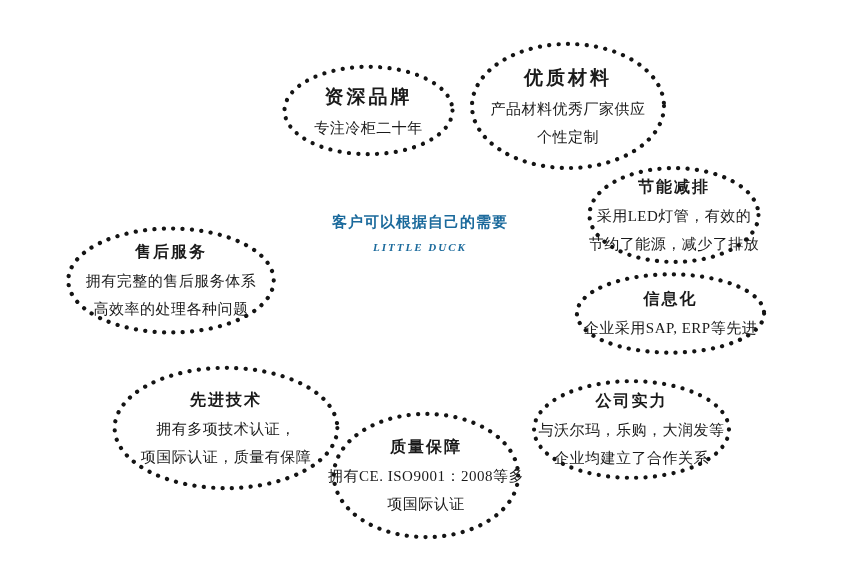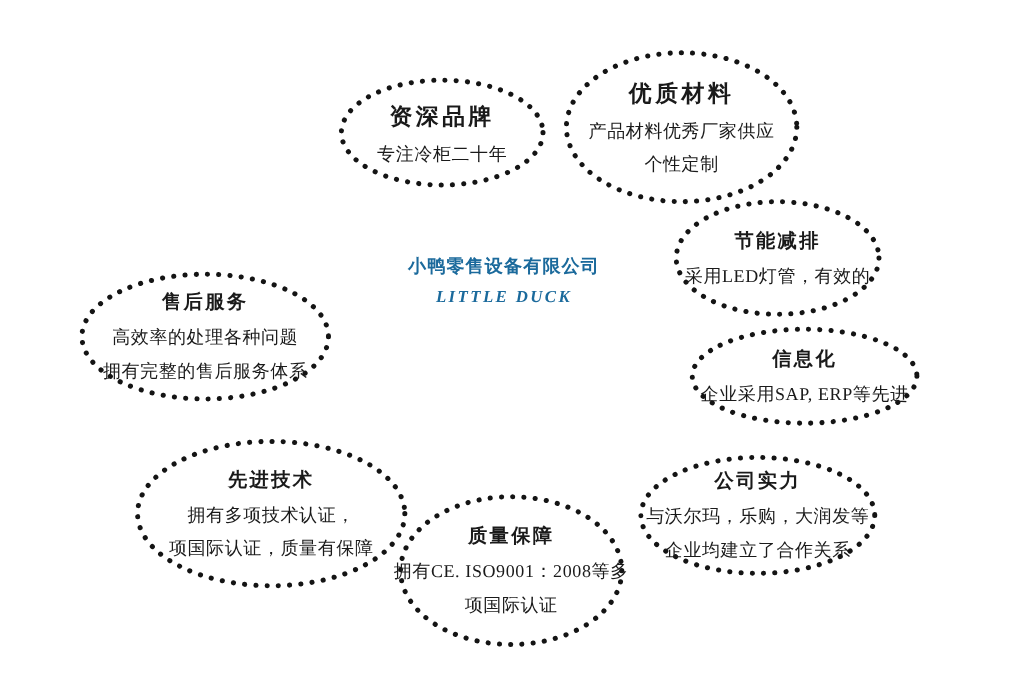--- a/index.html
+++ b/index.html
@@ -40,7 +40,7 @@
   .b1 { left: 78px;  top: 74px;  width: 180px; height: 129px; }
   .b2 { left: 281px; top: 63px;  width: 175px; height: 95px;  }
   .b3 { left: 468px; top: 40px;  width: 200px; height: 132px; }
-  .b4 { left: 560px; top: 164px; width: 176px; height: 102px; }
+  .b4 { left: 586px; top: 164px; width: 176px; height: 102px; }
   .b5 { left: 573px; top: 270px; width: 195px; height: 87px;  }
   .b6 { left: 530px; top: 377px; width: 203px; height: 105px; }
   .b7 { left: 64px;  top: 224px; width: 214px; height: 113px; }

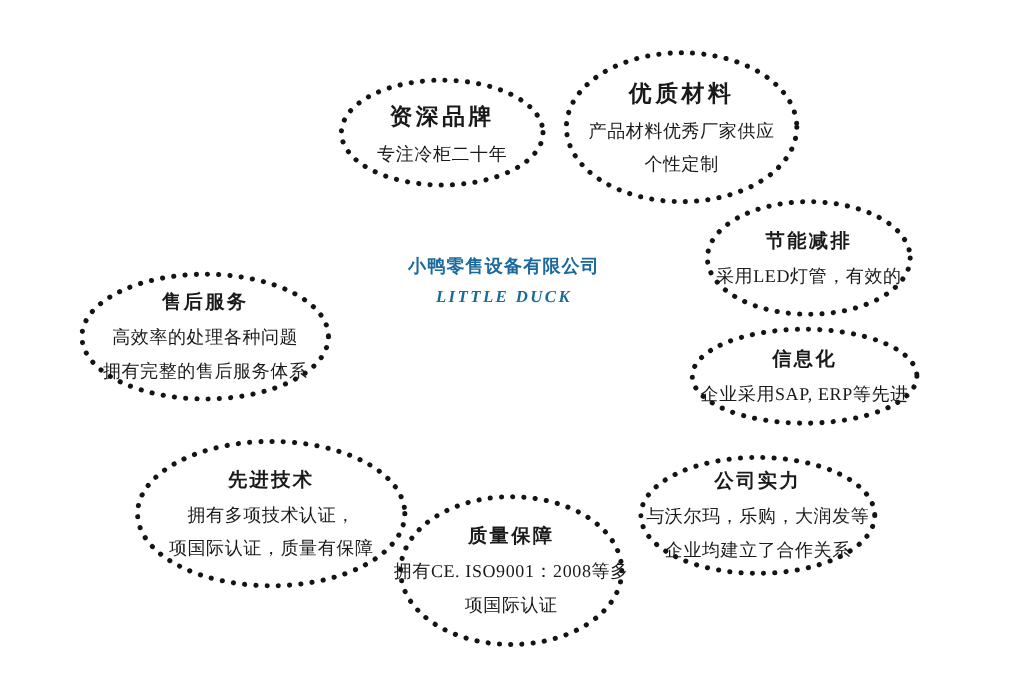--- a/index.html
+++ b/index.html
@@ -147,7 +147,7 @@
   </div>
 
   <div class="center">
-    <div class="company">小鸭零售设备有限公司</div>
+    <div class="company">客户可以根据自己的需要</div>
     <div class="brand">LITTLE DUCK</div>
   </div>
 

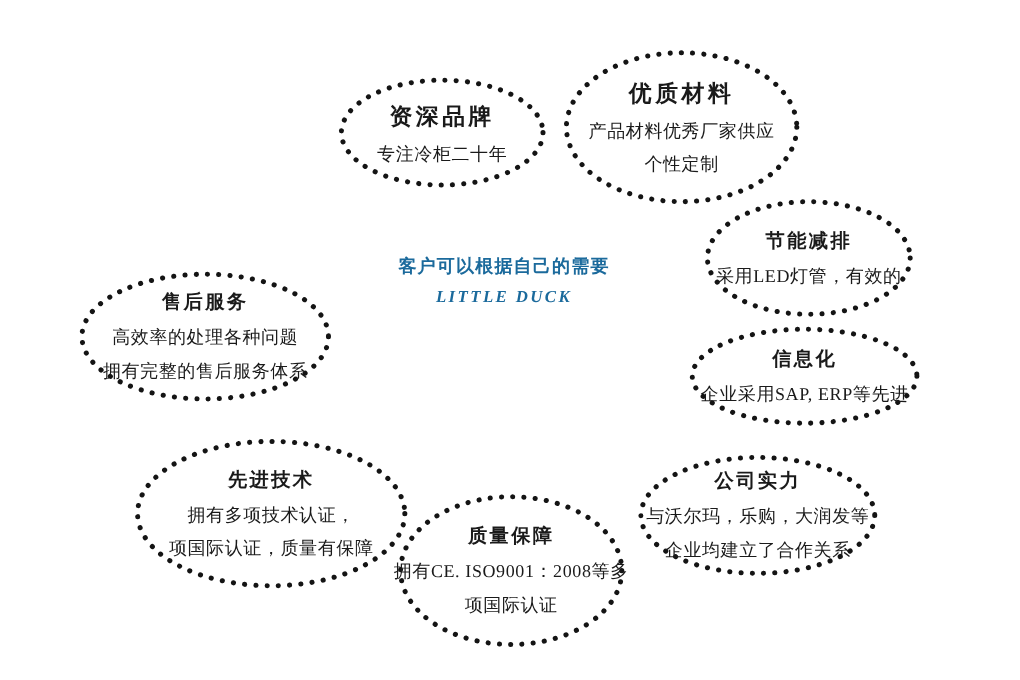--- a/index.html
+++ b/index.html
@@ -53,7 +53,7 @@
     color: #1b6a9c;
   }
   .company { font-size: 15px; font-weight: bold; letter-spacing: 1px; }
-  .brand { font-size: 14px; font-weight: bold; font-style: italic; margin-top: 9px; letter-spacing: 2px; }
+  .brand { font-size: 11px; font-weight: bold; font-style: italic; margin-top: 9px; letter-spacing: 2px; }
 </style>
 </head>
 <body>

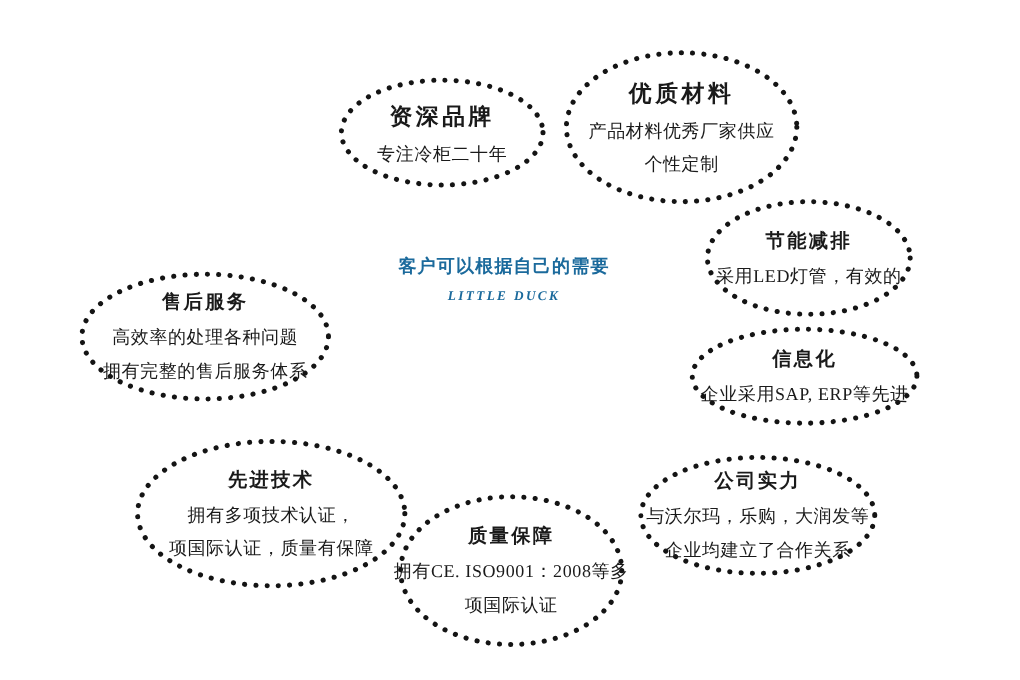--- a/index.html
+++ b/index.html
@@ -89,6 +89,7 @@
     <div class="btxt">
       <div class="btitle">节能减排</div>
       <div class="bline">采用LED灯管，有效的</div>
+      <div class="bline">节约了能源，减少了排放</div>
     </div>
   </div>
 

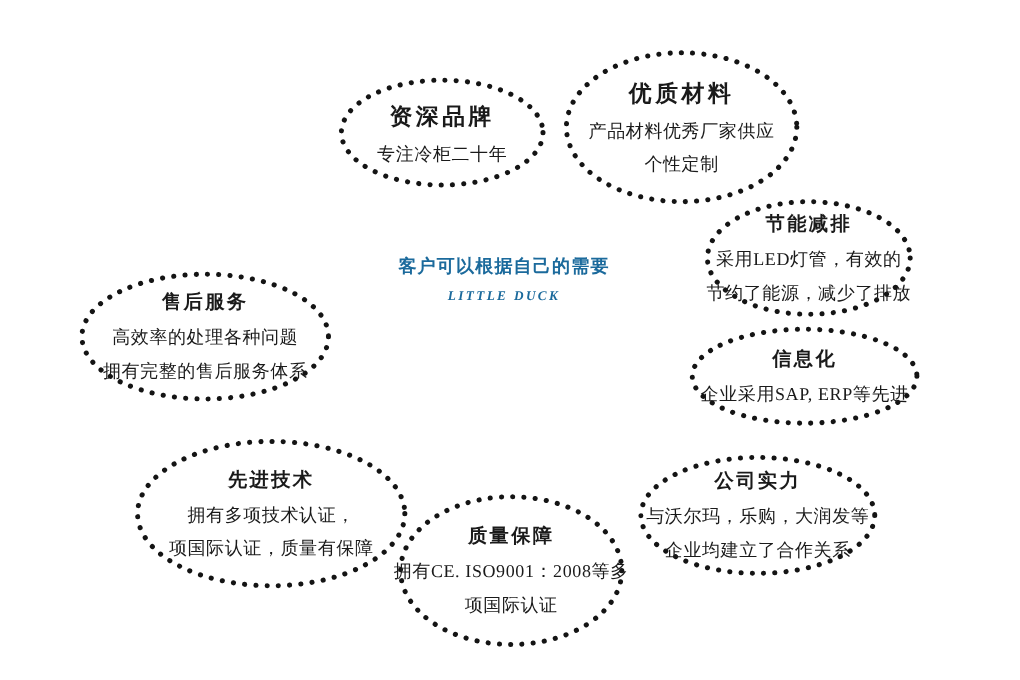--- a/index.html
+++ b/index.html
@@ -120,8 +120,8 @@
     </svg>
     <div class="btxt">
       <div class="btitle">售后服务</div>
+      <div class="bline">拥有完整的售后服务体系</div>
       <div class="bline">高效率的处理各种问题</div>
-      <div class="bline">拥有完整的售后服务体系</div>
     </div>
   </div>
 

